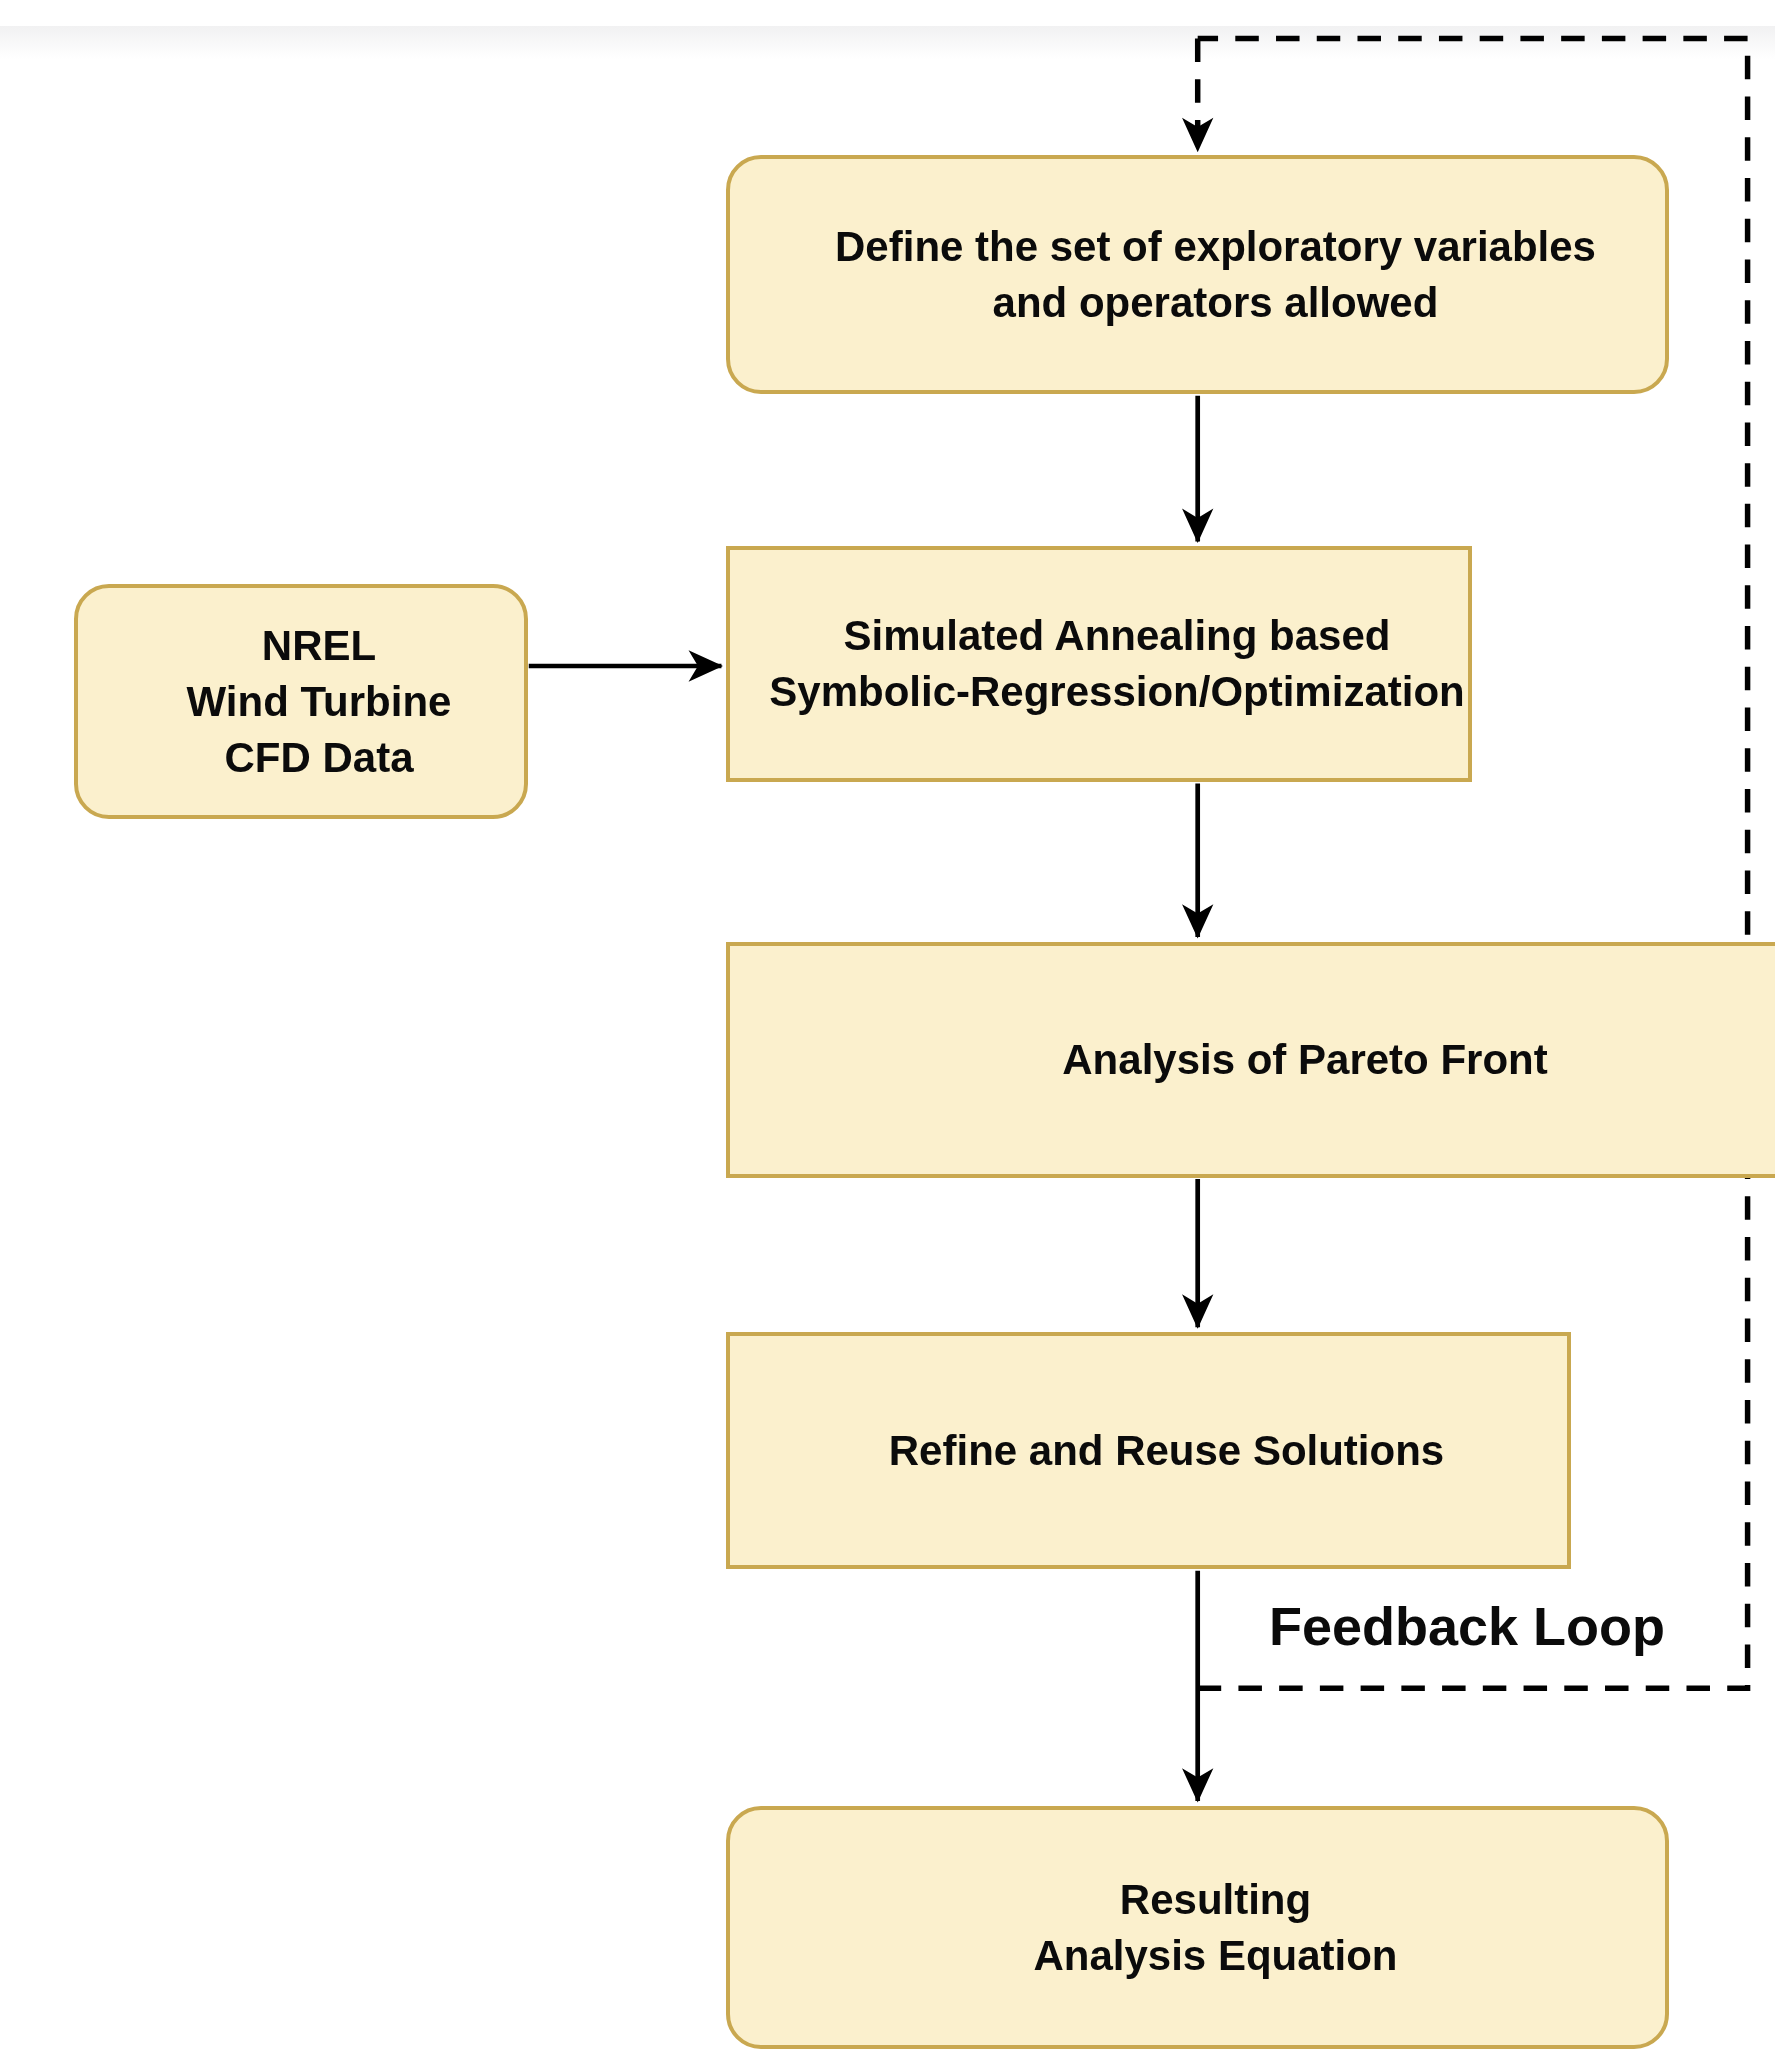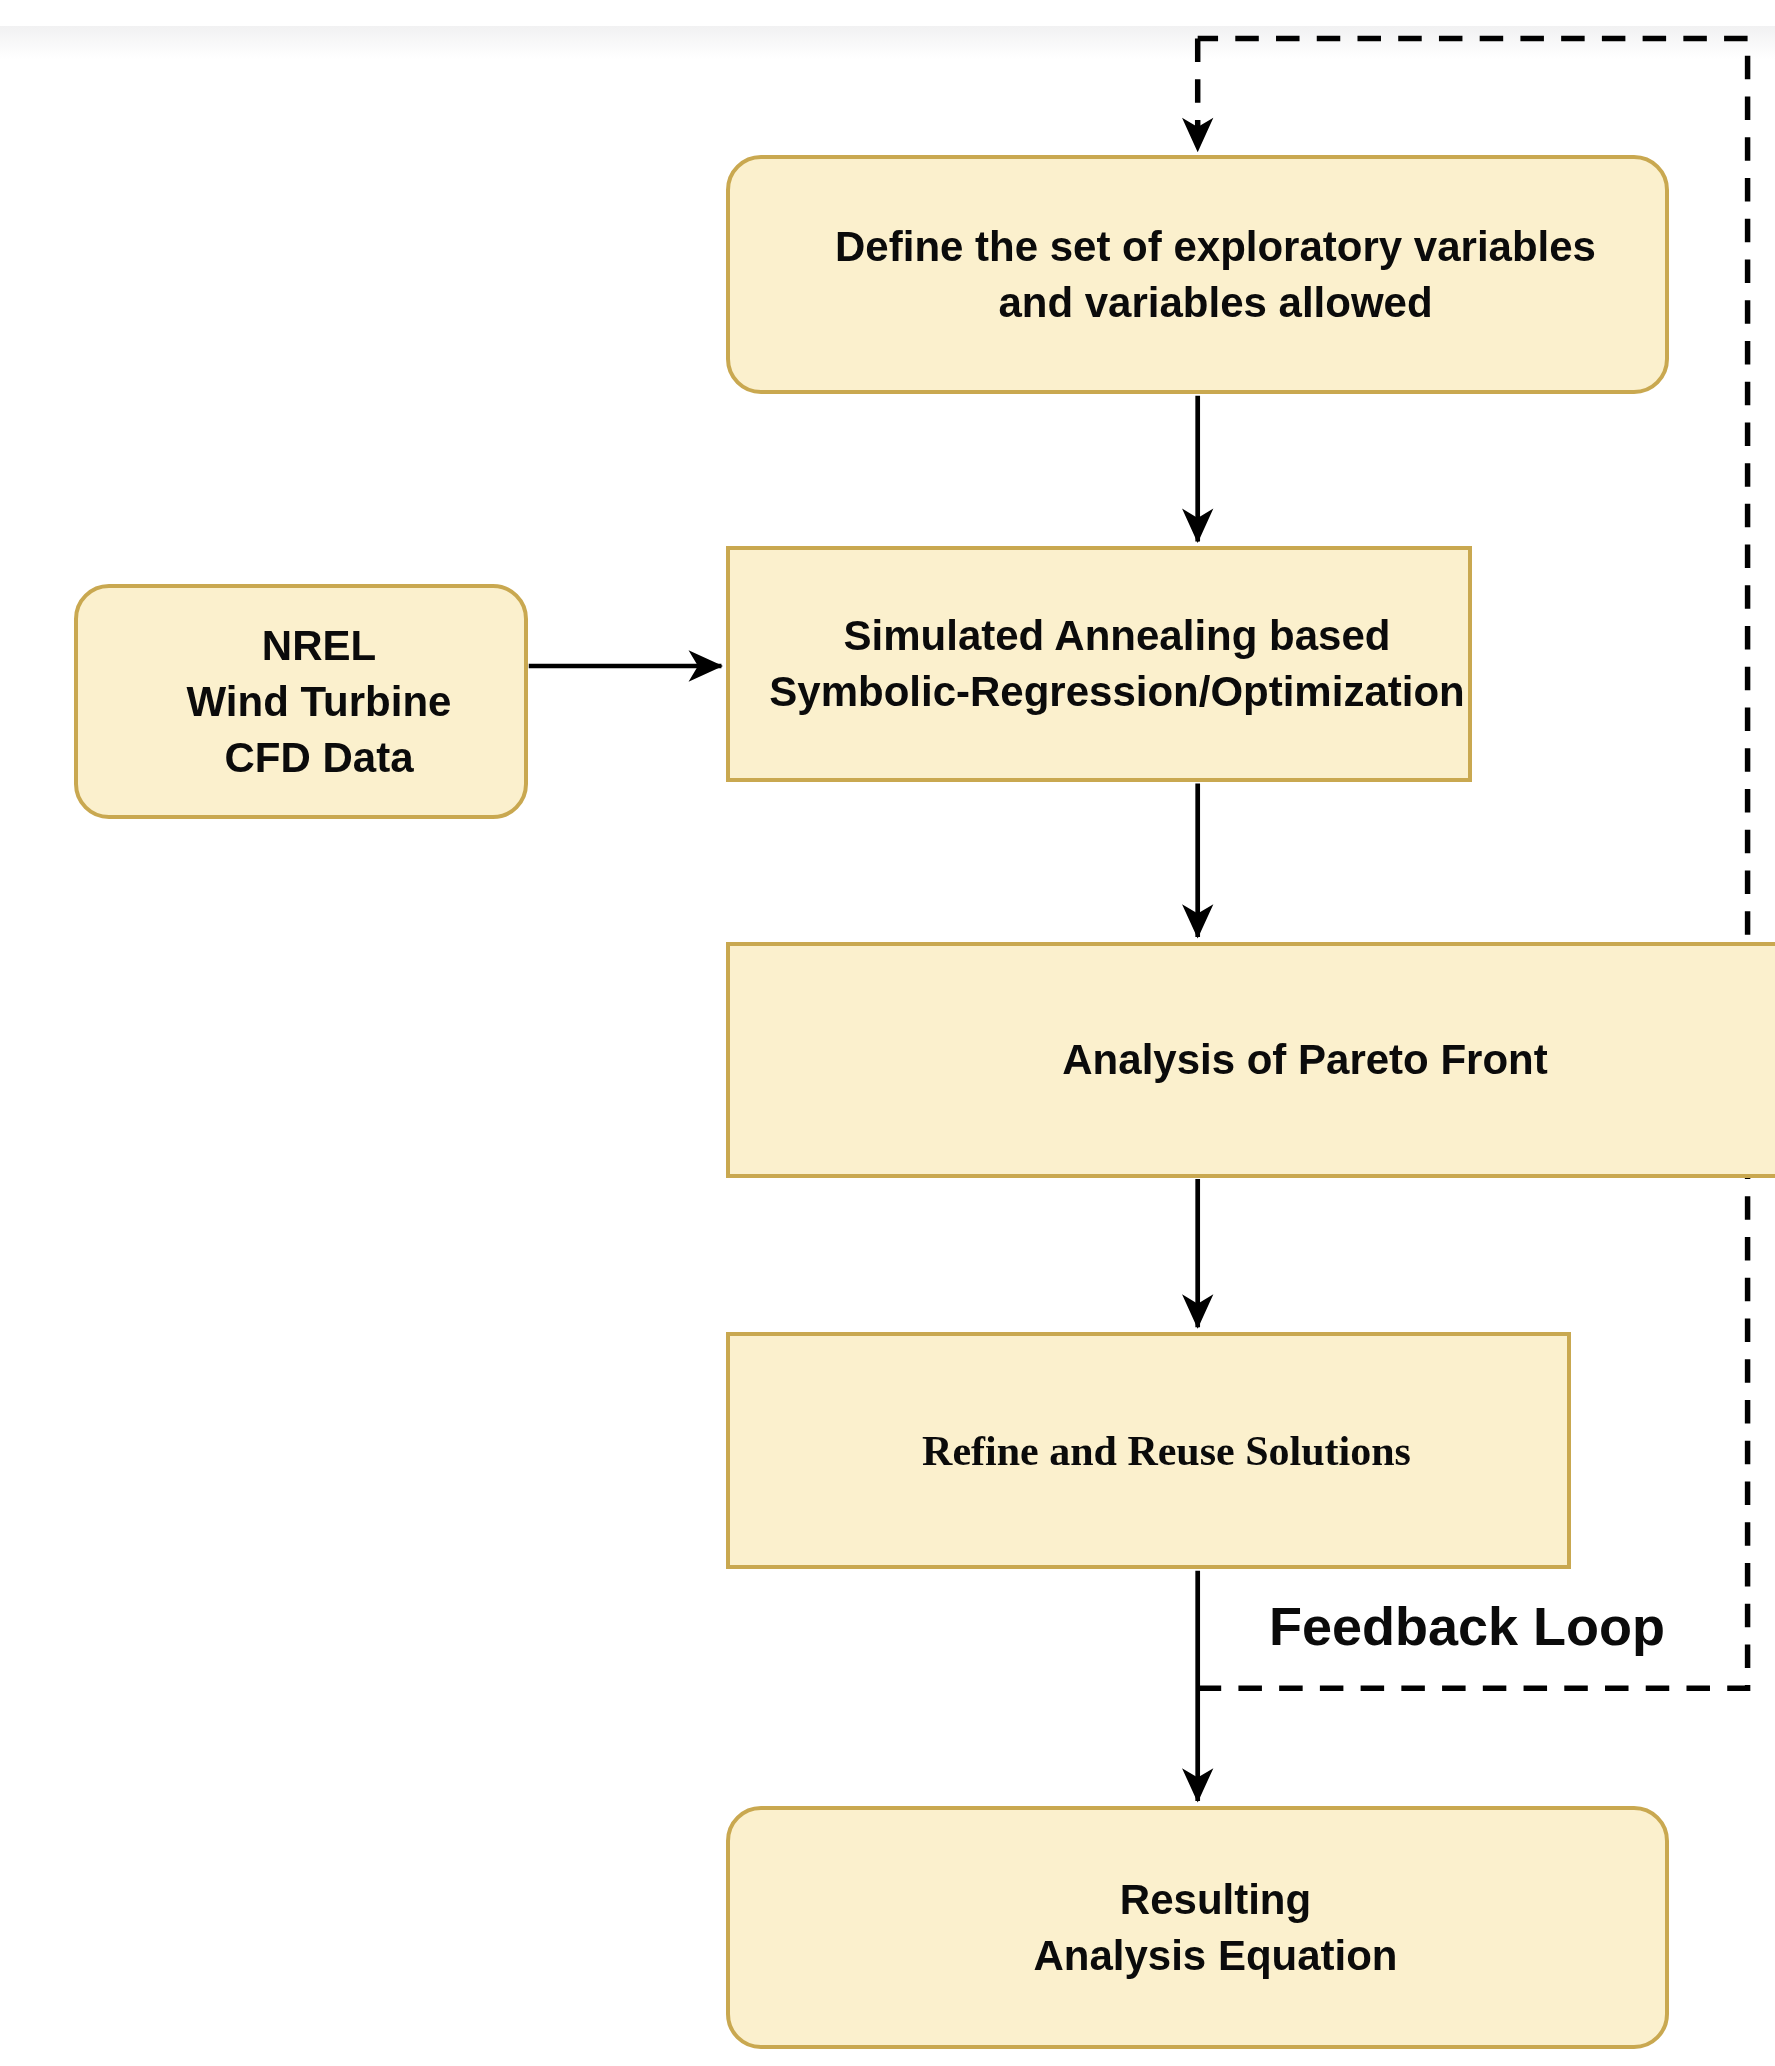--- a/index.html
+++ b/index.html
@@ -80,7 +80,7 @@
 
   <div class="node rounded" id="node-define">
     <span>Define the set of exploratory variables</span>
-    <span>and variables allowed</span>
+    <span>and operators allowed</span>
   </div>
 
   <div class="node rounded" id="node-nrel">

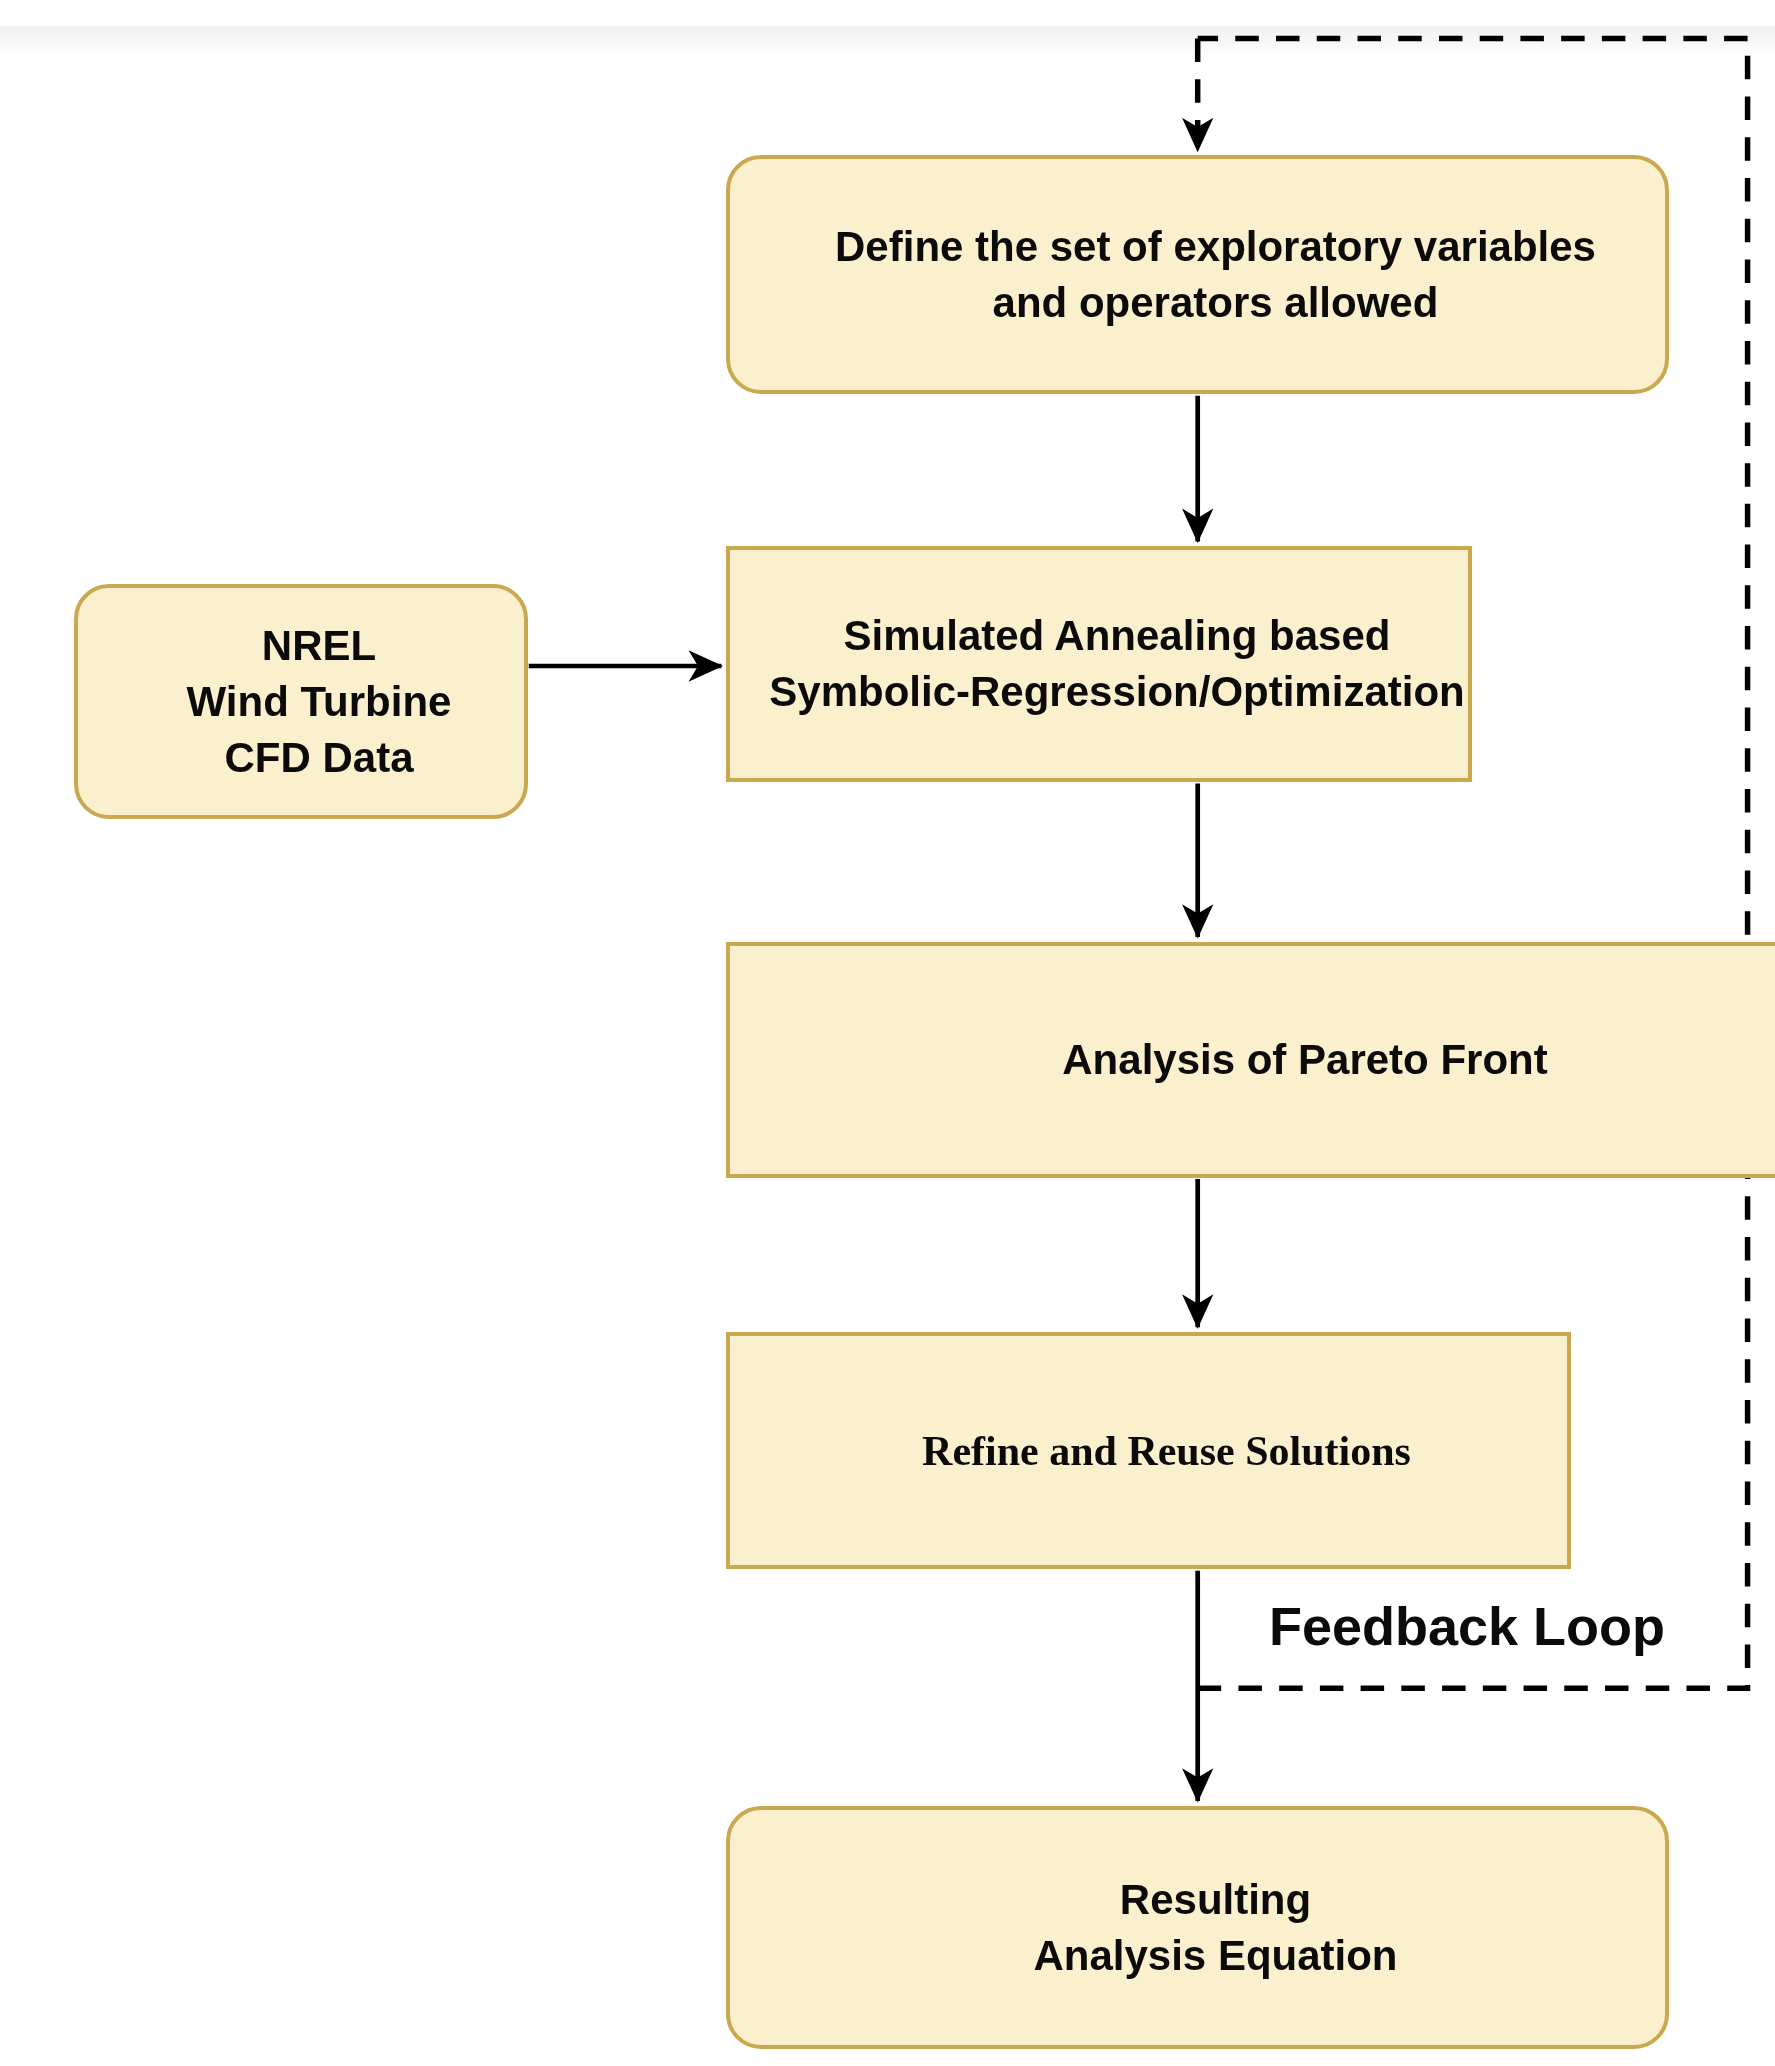--- a/index.html
+++ b/index.html
@@ -43,7 +43,7 @@
   #node-nrel{left:74px;top:548px;width:454px;height:235px;margin-top:36px;}
   #node-sa{left:726px;top:546px;width:746px;height:236px;}
   #node-analysis{left:726px;top:942px;width:1122px;height:236px;}
-  #node-refine{left:726px;top:1332px;width:845px;height:237px;font-family:Liberation Serif, serif;}
+  #node-refine{left:726px;top:1332px;width:845px;height:237px;}
   #node-result{left:726px;top:1806px;width:943px;height:243px;align-items:center;}
   #feedback-label{
     position:absolute;left:1269px;top:1600px;width:392px;

